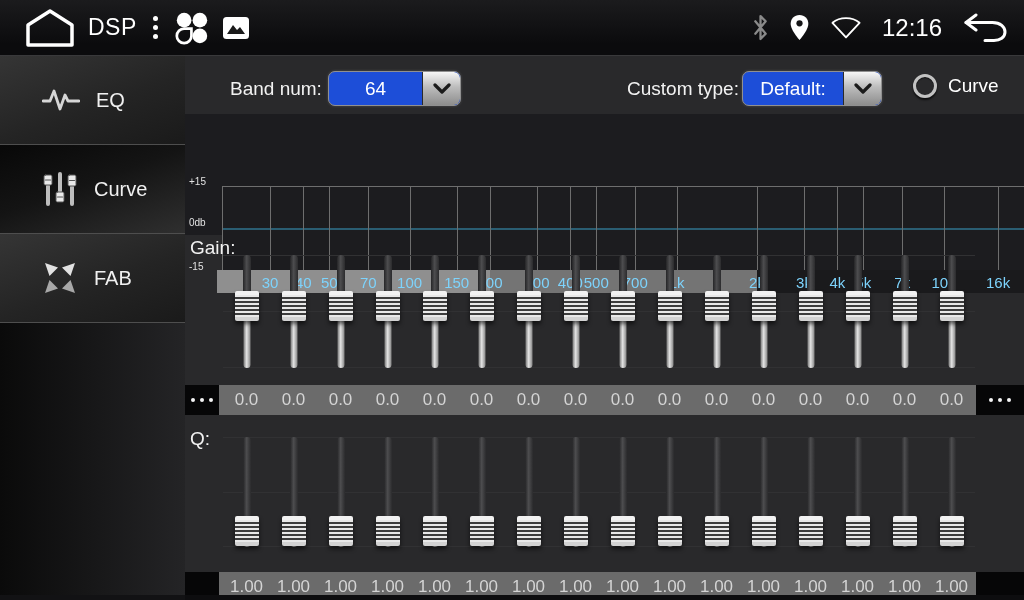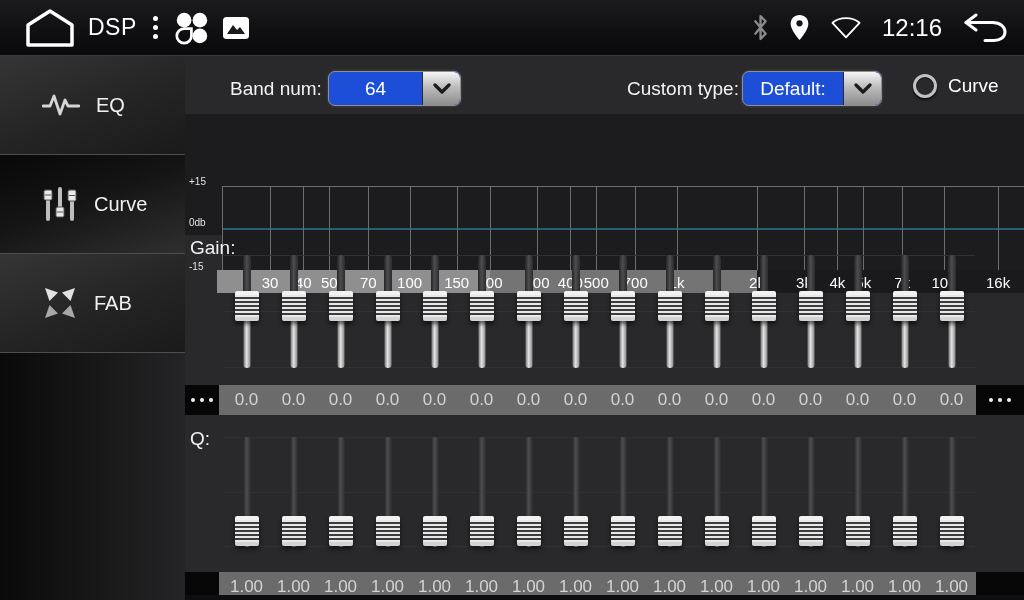--- a/index.html
+++ b/index.html
@@ -19,7 +19,7 @@
   .time{color:#fff;font-size:24px;}
   
   .sidebar{position:absolute;left:0;top:56px;width:185px;height:544px;background:#121214;}
-  .side-item{height:99px;border-bottom:1px solid #4e4e4e;display:flex;align-items:center;gap:16px;
+  .side-item{height:89px;border-bottom:1px solid #4e4e4e;display:flex;align-items:center;gap:16px;
              padding-left:42px;cursor:pointer;background:linear-gradient(160deg,#353535 0%,#242424 55%,#1a1a1a 100%);}
   .side-item.selected{background:linear-gradient(160deg,#080808 0%,#141414 45%,#2f2f2f 100%);}
   .side-rest{height:272px;background:linear-gradient(90deg,#0a0a0a 0%,#242426 100%);}

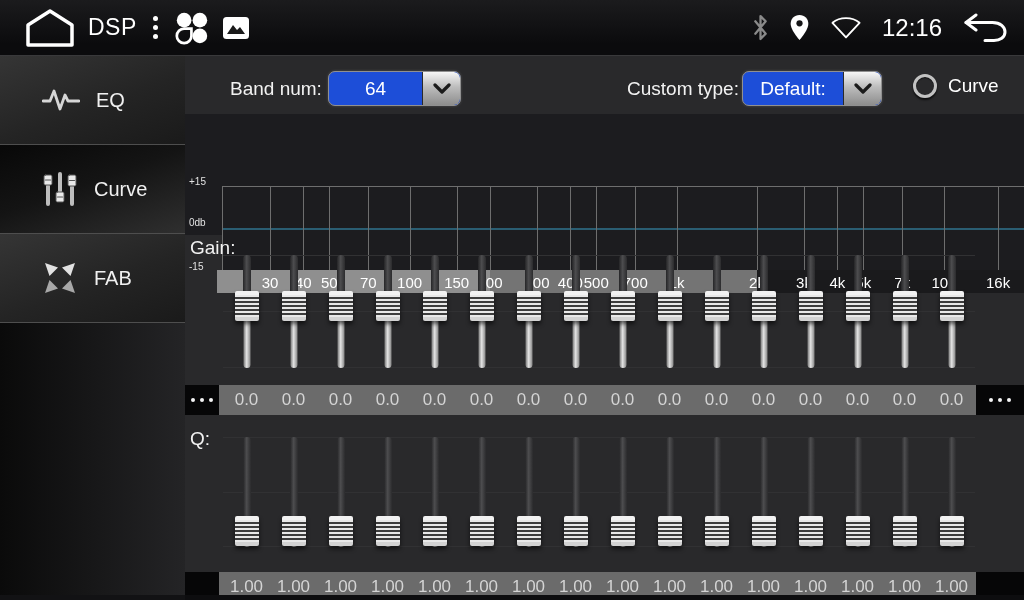--- a/index.html
+++ b/index.html
@@ -51,7 +51,7 @@
   .zero-line{position:absolute;left:0;right:0;height:2px;background:#2a5d72;}
   .xaxis{position:absolute;left:32px;top:156px;right:0;height:23px;overflow:hidden;background:#1a1a1c;}
   .seg{position:absolute;top:0;bottom:0;}
-  .xtick{position:absolute;top:50%;transform:translate(-50%,-50%);font-size:15px;color:#ffffff;white-space:nowrap;}
+  .xtick{position:absolute;top:50%;transform:translate(-50%,-50%);font-size:15px;color:#7dd3fc;white-space:nowrap;}
   
   .gain-lbl{left:5px;top:181px;}
   .q-lbl{left:5px;top:372px;}

